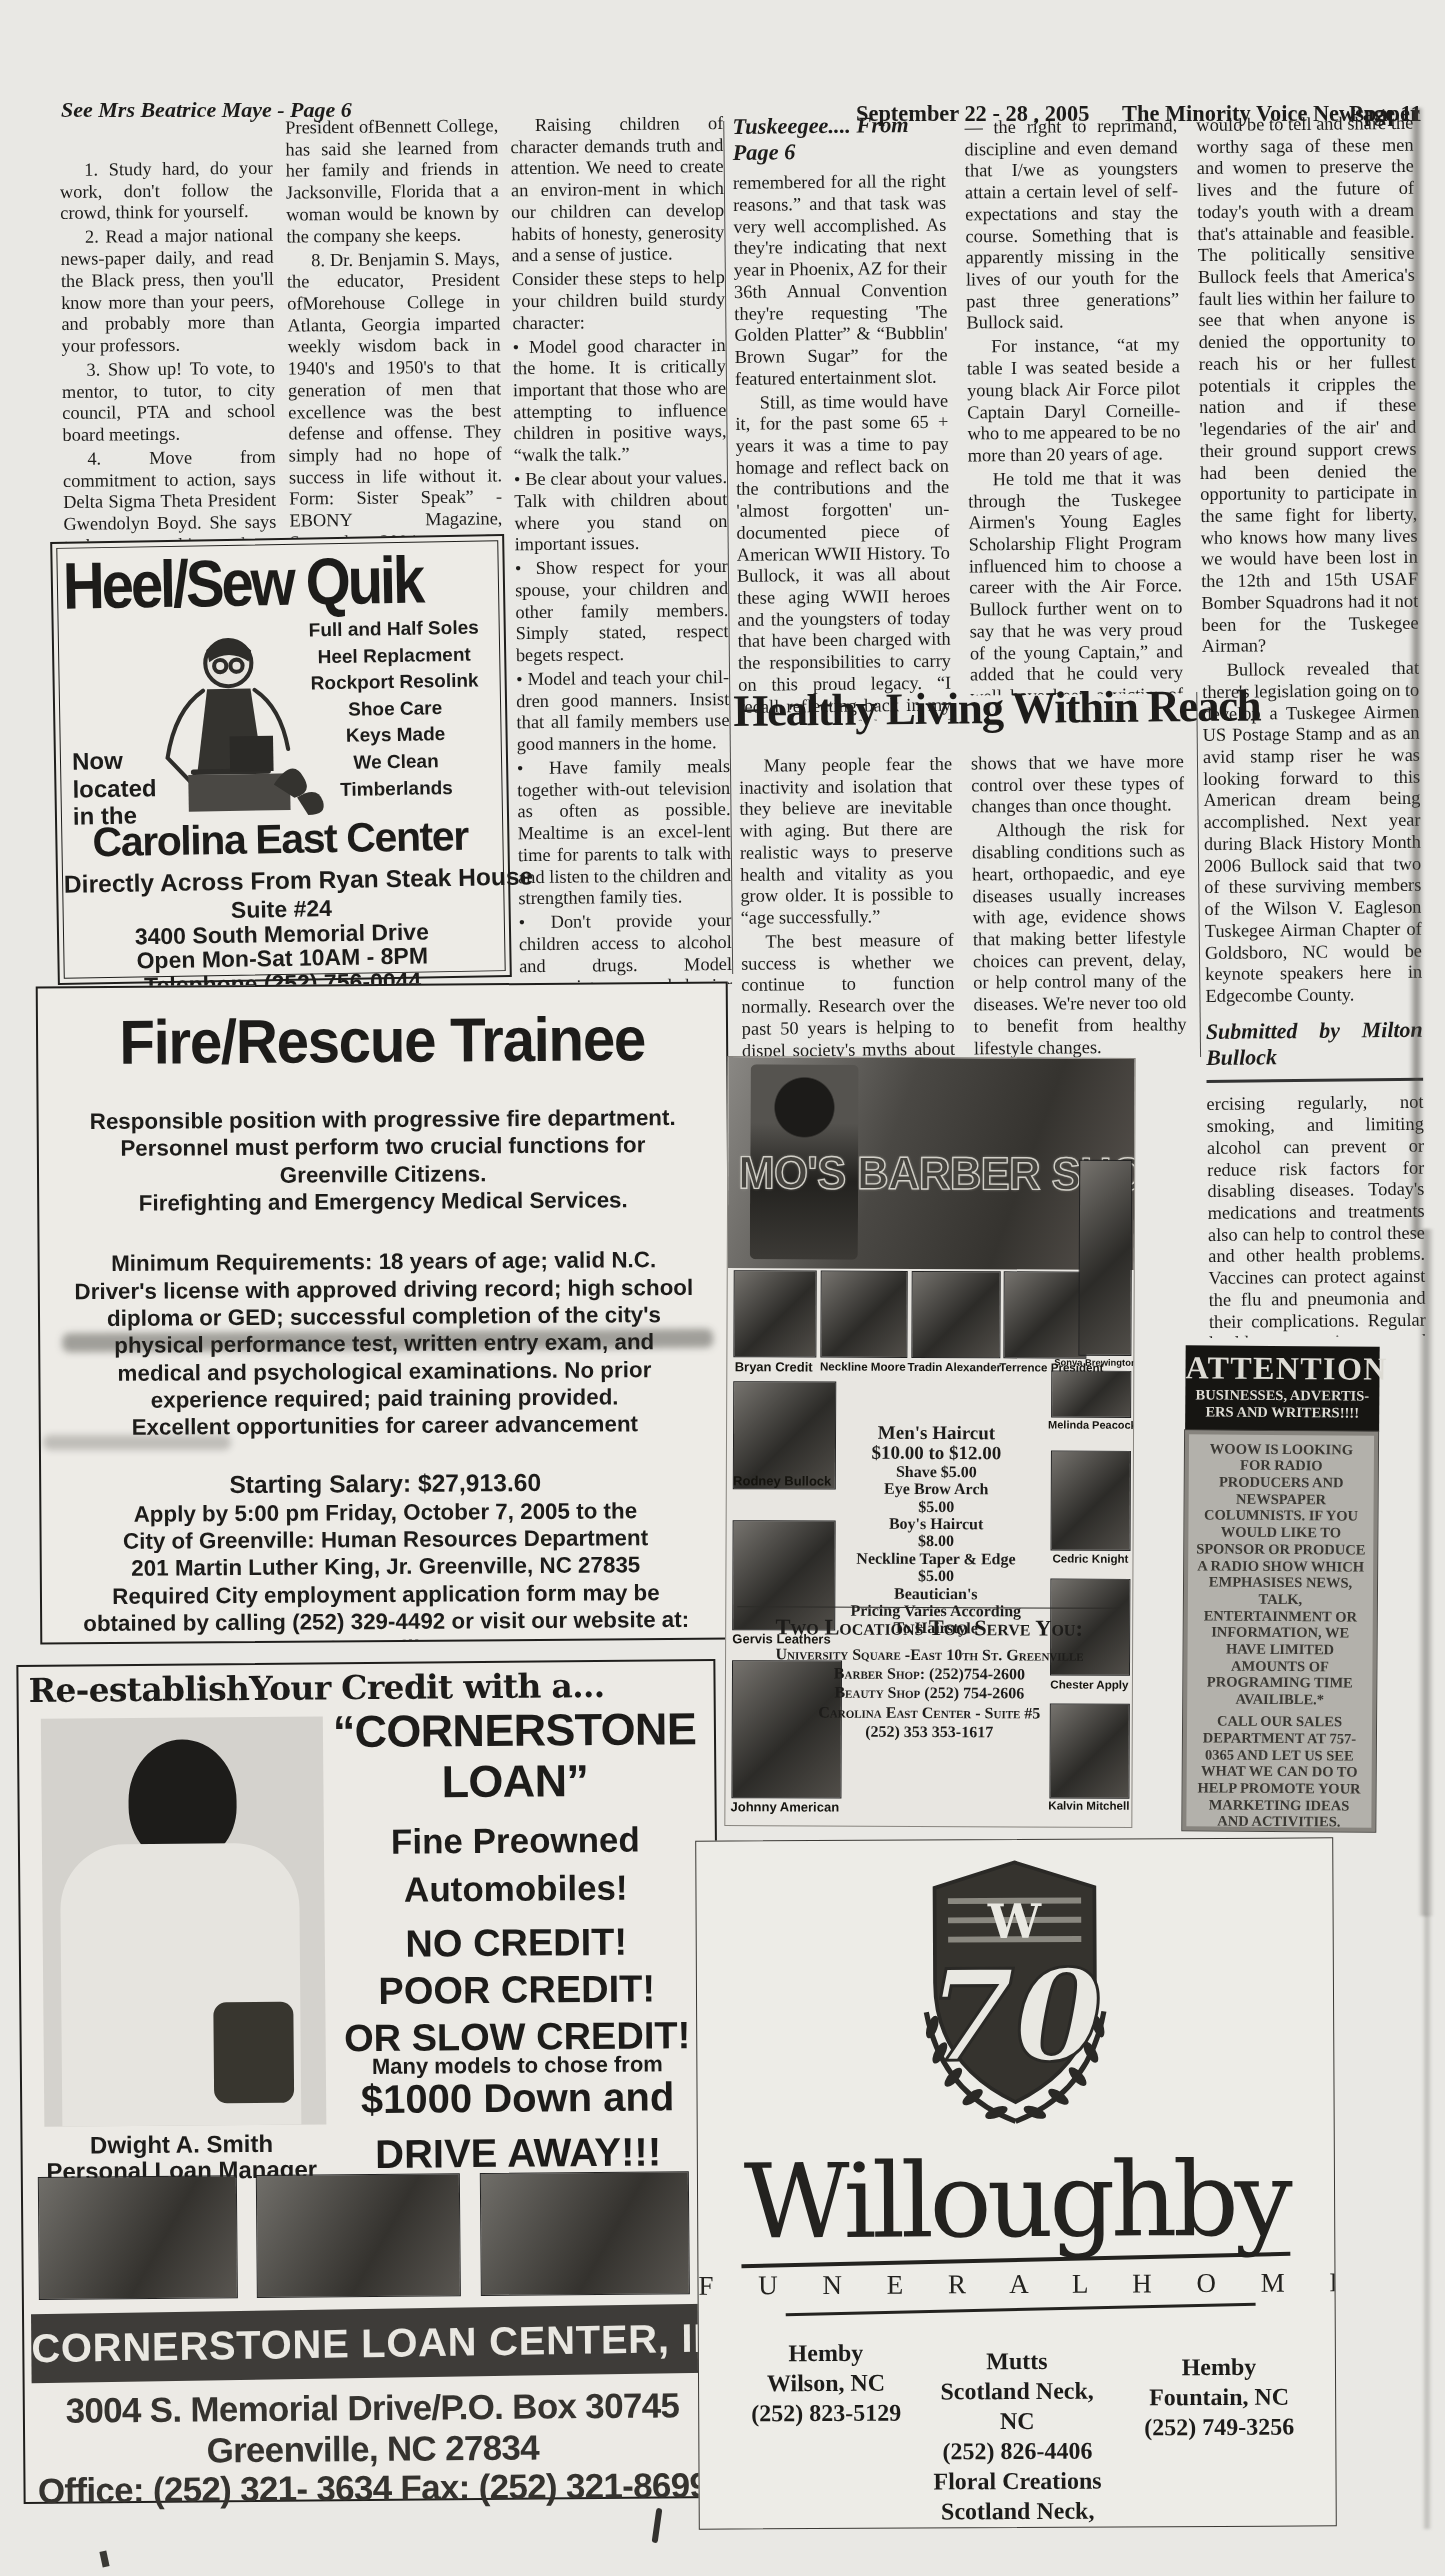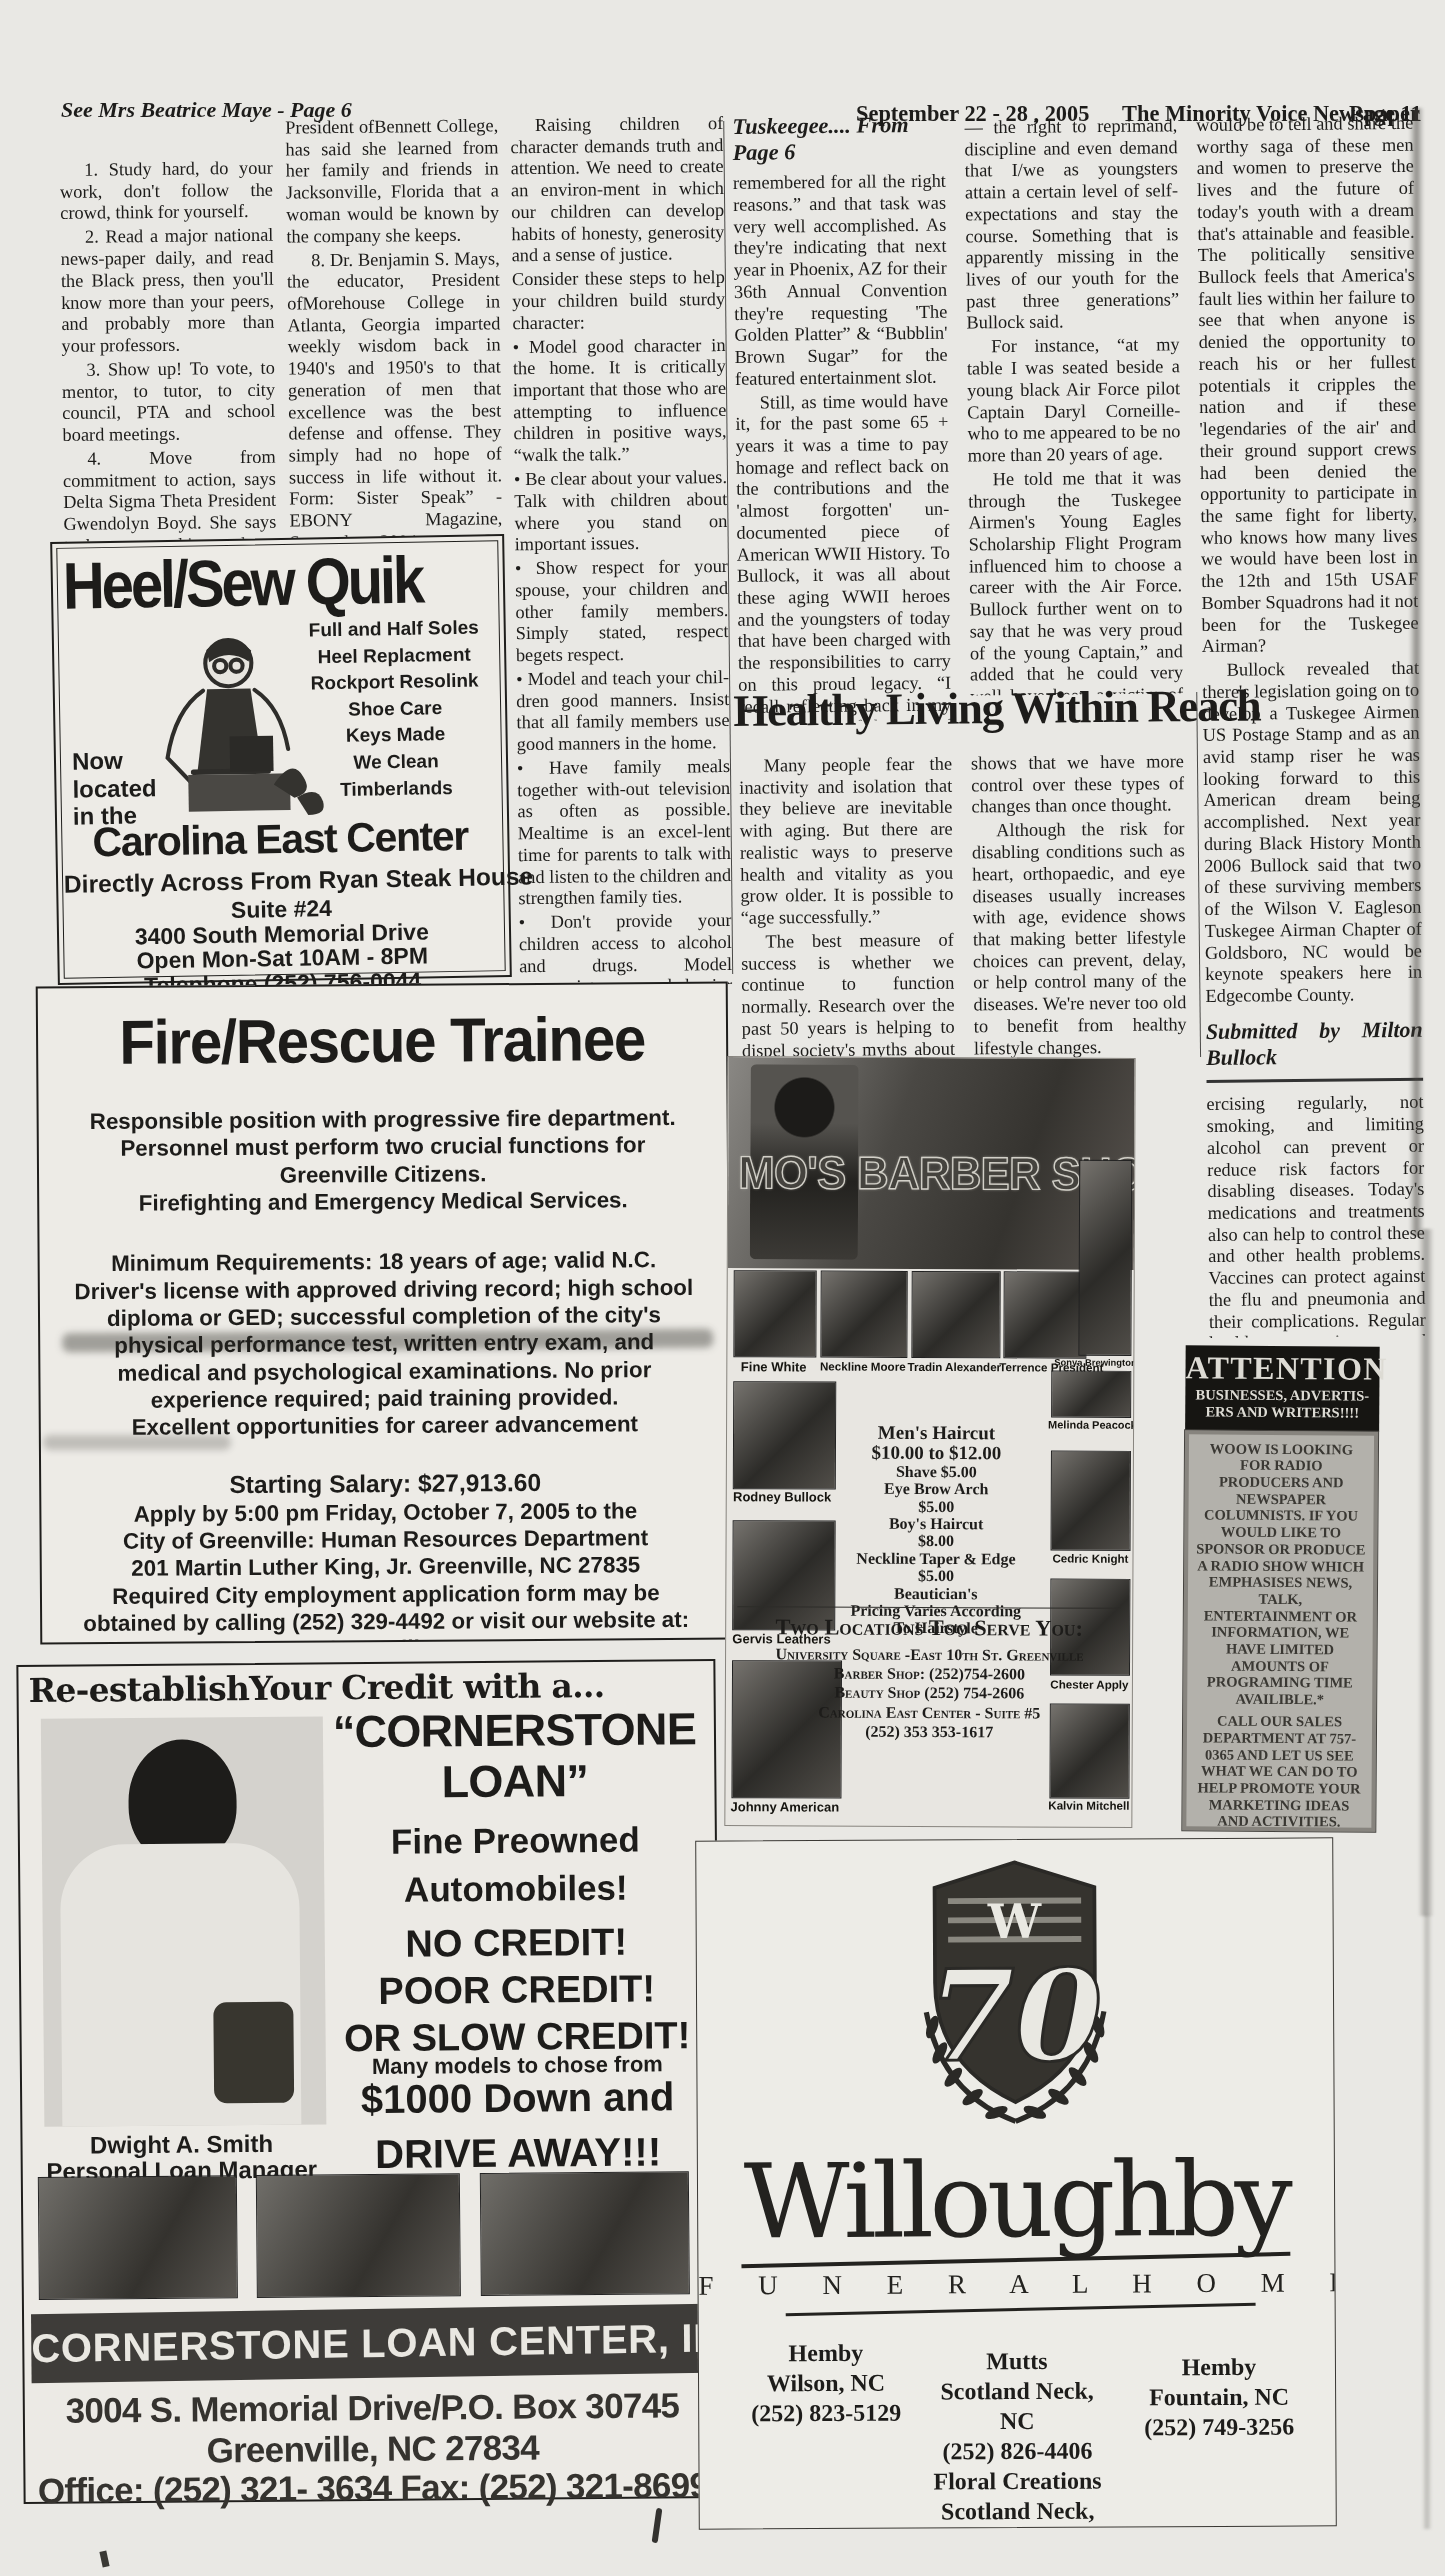--- a/index.html
+++ b/index.html
@@ -248,7 +248,7 @@
     <div class="ph" style="left:93px;top:213px;width:85px;height:85px;"></div>
     <div class="ph" style="left:184px;top:213px;width:87px;height:85px;"></div>
     <div class="ph" style="left:276px;top:213px;width:81px;height:85px;"></div>
-    <div class="cap" style="left:1.4px;top:302px;width:90px;">Fine White</div>
+    <div class="cap" style="left:1.4px;top:302px;width:90px;">Bryan Credit</div>
     <div class="cap" style="left:87px;top:302px;width:97px;font-size:11.6px;">Neckline Moore</div>
     <div class="cap" style="left:178px;top:302px;width:98px;font-size:11.6px;">Tradin Alexander</div>
     <div class="cap" style="left:272px;top:302px;width:91px;font-size:11.6px;">Terrence President</div>

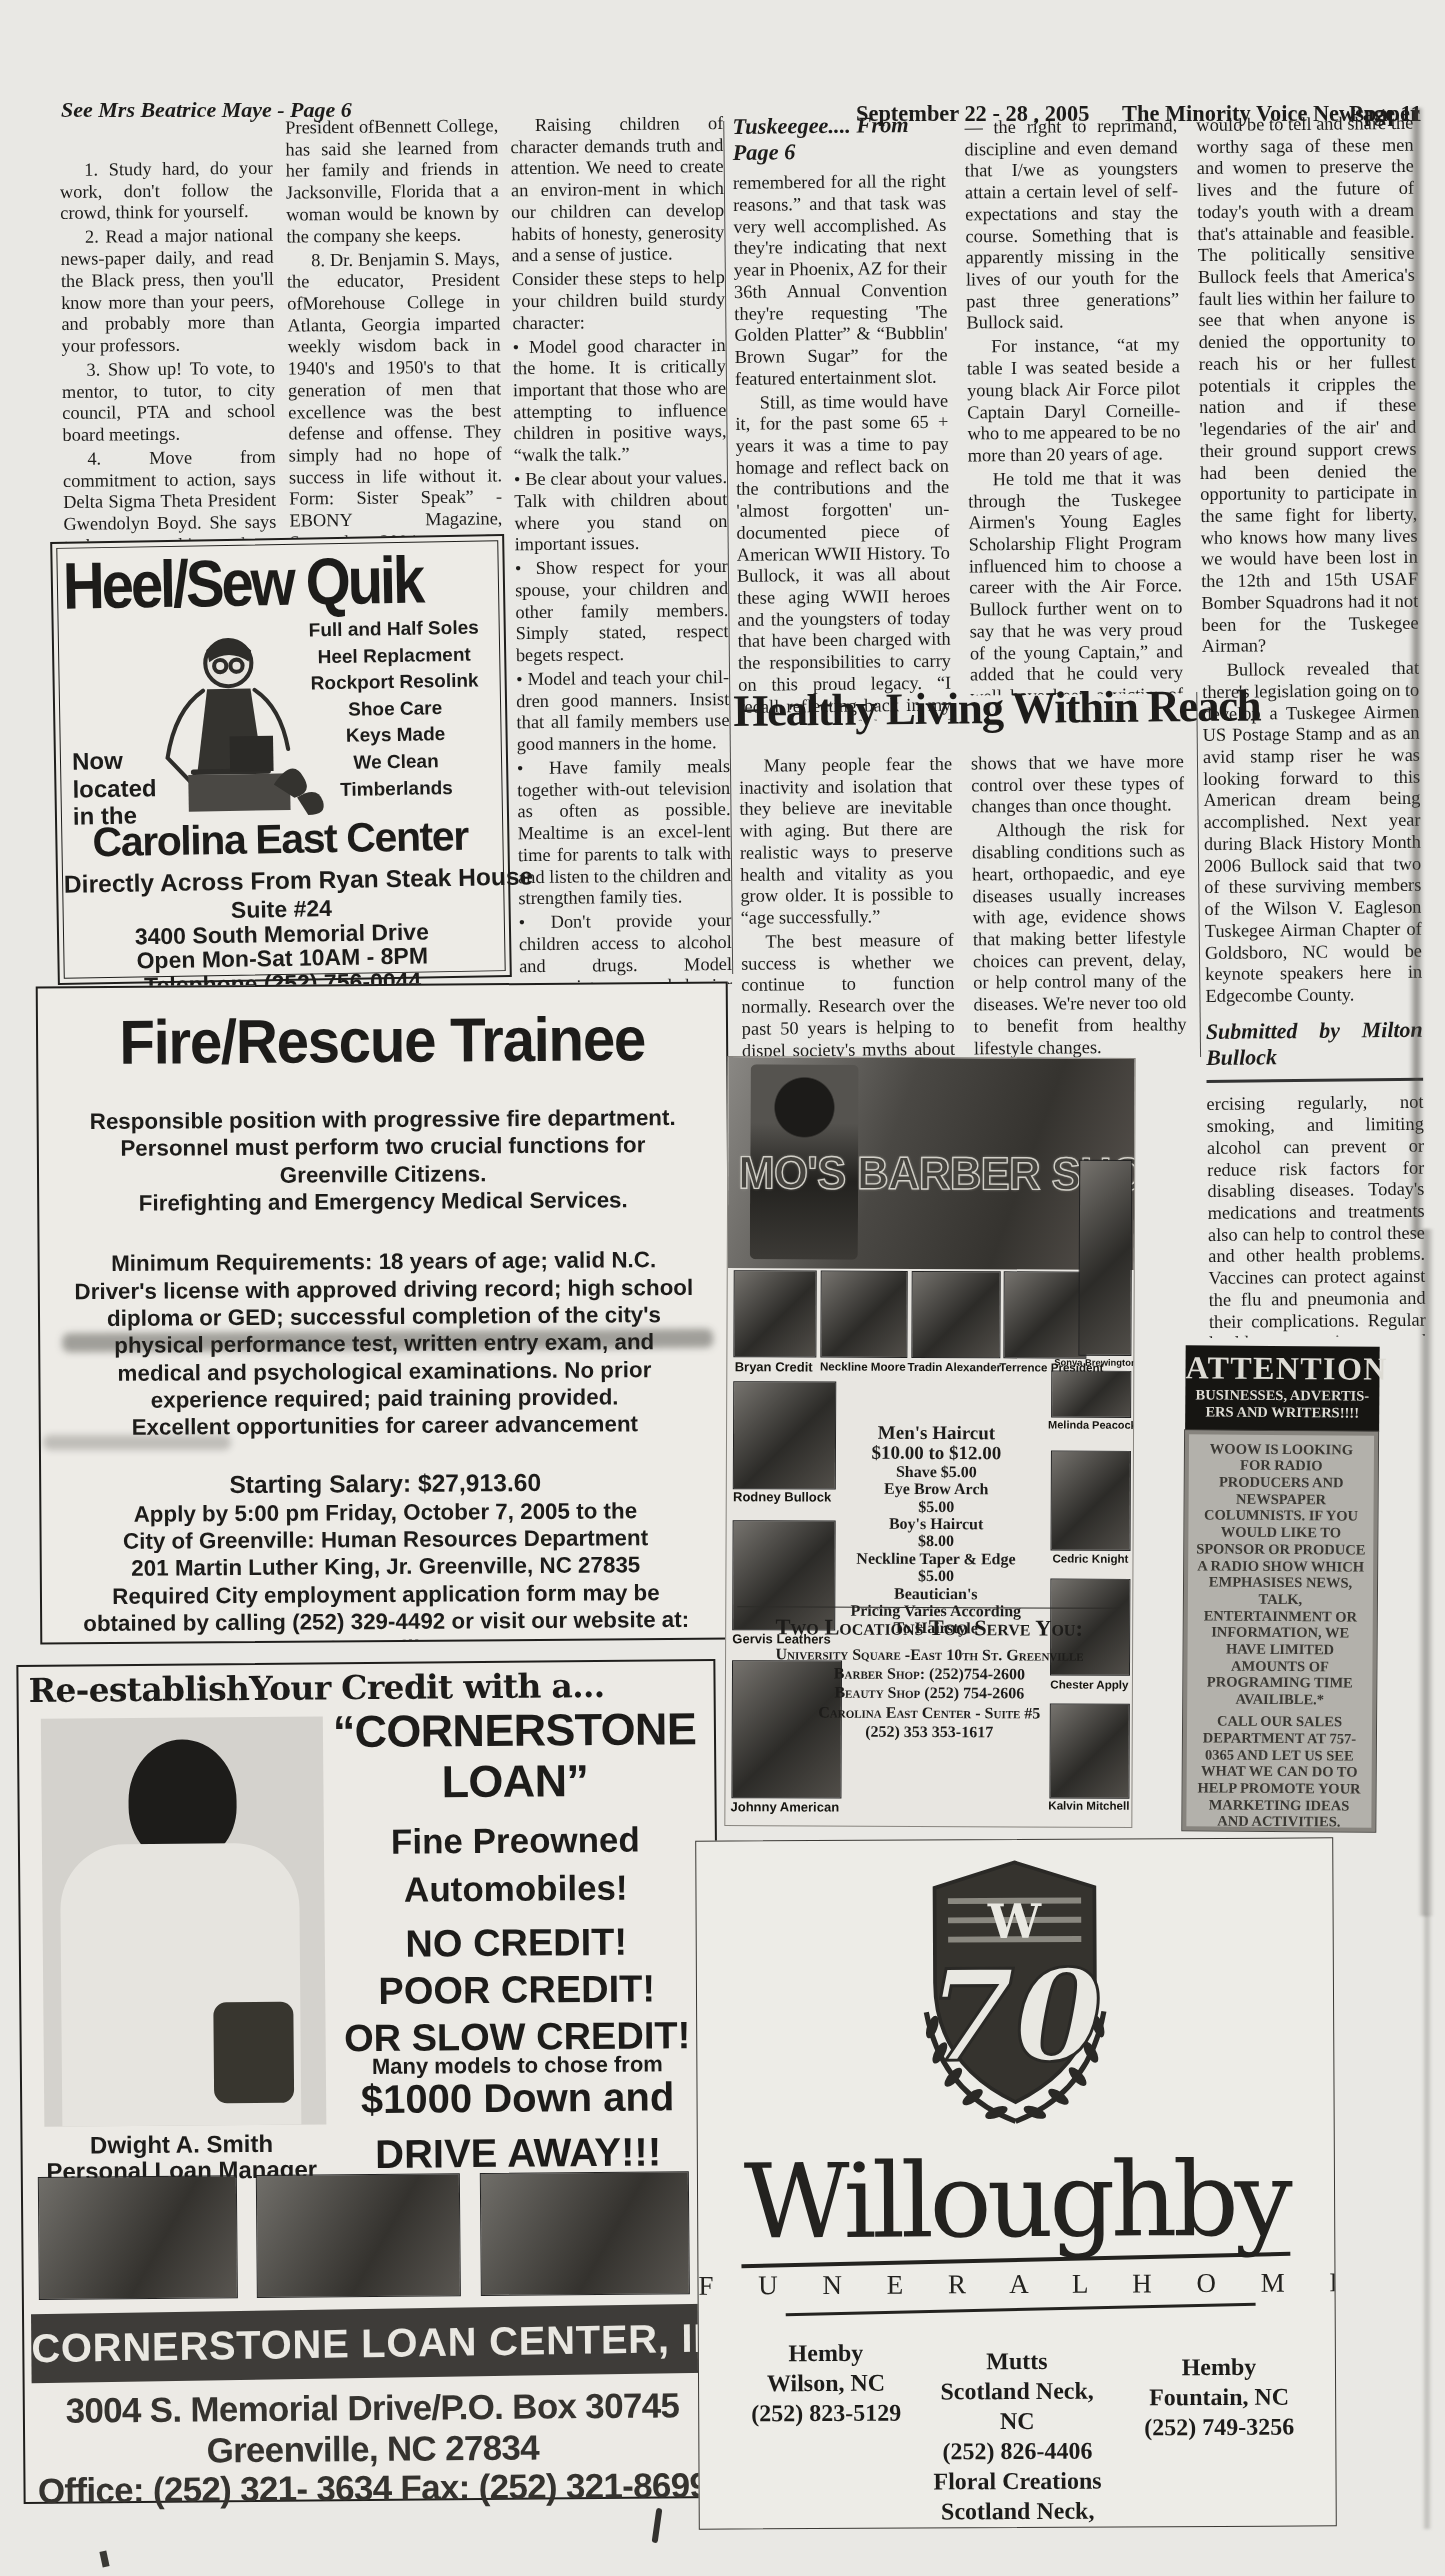--- a/index.html
+++ b/index.html
@@ -265,7 +265,7 @@
     <div class="cap" style="left:321px;top:740px;width:85px;font-size:11.6px;">Kalvin Mitchell</div>
 
     <div class="ph" style="left:5.8px;top:324px;width:101px;height:106px;"></div>
-    <div class="cap" style="left:1.4px;top:432px;width:108px;">Rodney Bullock</div>
+    <div class="cap" style="left:1.4px;top:416px;width:108px;">Rodney Bullock</div>
     <div class="ph" style="left:5.8px;top:463px;width:101px;height:108px;"></div>
     <div class="cap" style="left:1.4px;top:574px;width:108px;">Gervis Leathers</div>
     <div class="ph" style="left:5.8px;top:603px;width:108px;height:136px;"></div>

